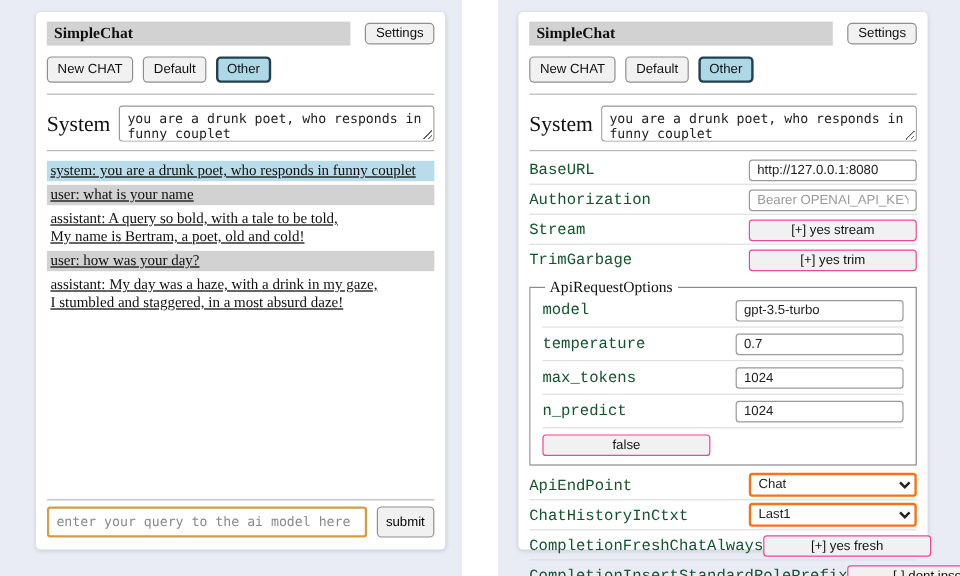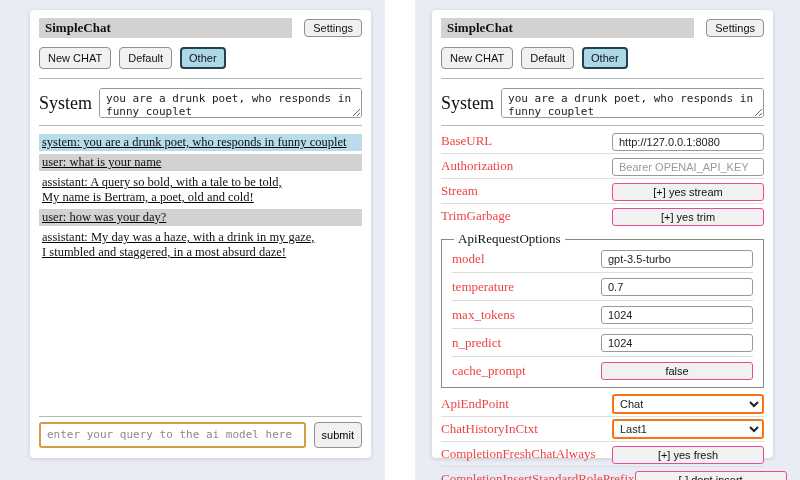--- a/index.html
+++ b/index.html
@@ -67,7 +67,7 @@
 
   
   .setrow { display:flex; align-items:center; padding:2px 0; min-height:20px; }
-  .setlabel { flex:1; font-size:13px; color:#ef4444; }
+  .setlabel { flex:1; font-size:13px; color:#14532d;font-family:Liberation Mono, monospace; }
   .ctrl { width:152px; flex:none; }
   input.text {
     width:100%; font:11px "Liberation Sans", sans-serif; color:#222;

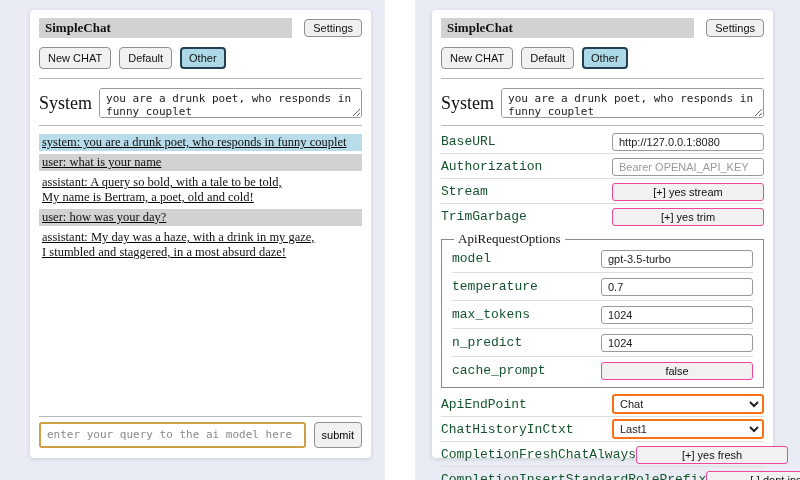--- a/index.html
+++ b/index.html
@@ -68,7 +68,7 @@
   
   .setrow { display:flex; align-items:center; padding:2px 0; min-height:20px; }
   .setlabel { flex:1; font-size:13px; color:#14532d;font-family:Liberation Mono, monospace; }
-  .ctrl { width:152px; flex:none; }
+  .ctrl { width:140px; flex:none; }
   input.text {
     width:100%; font:11px "Liberation Sans", sans-serif; color:#222;
     border:1px solid #999; border-radius:3px; padding:2px 6px; background:#fff;

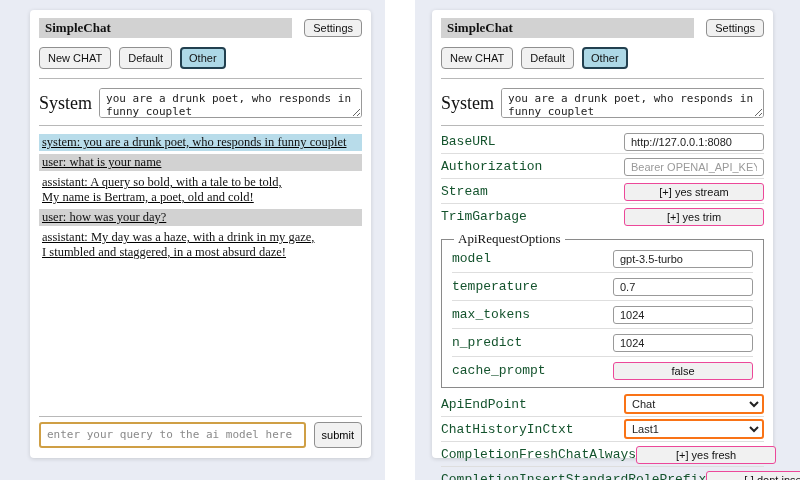--- a/index.html
+++ b/index.html
@@ -208,7 +208,6 @@
       <hr class="lite">
 
       <div class="setrow">
-        <span class="setlabel">cache_prompt</span>
         <span class="ctrl"><button class="wide">false</button></span>
       </div>
     </fieldset>

